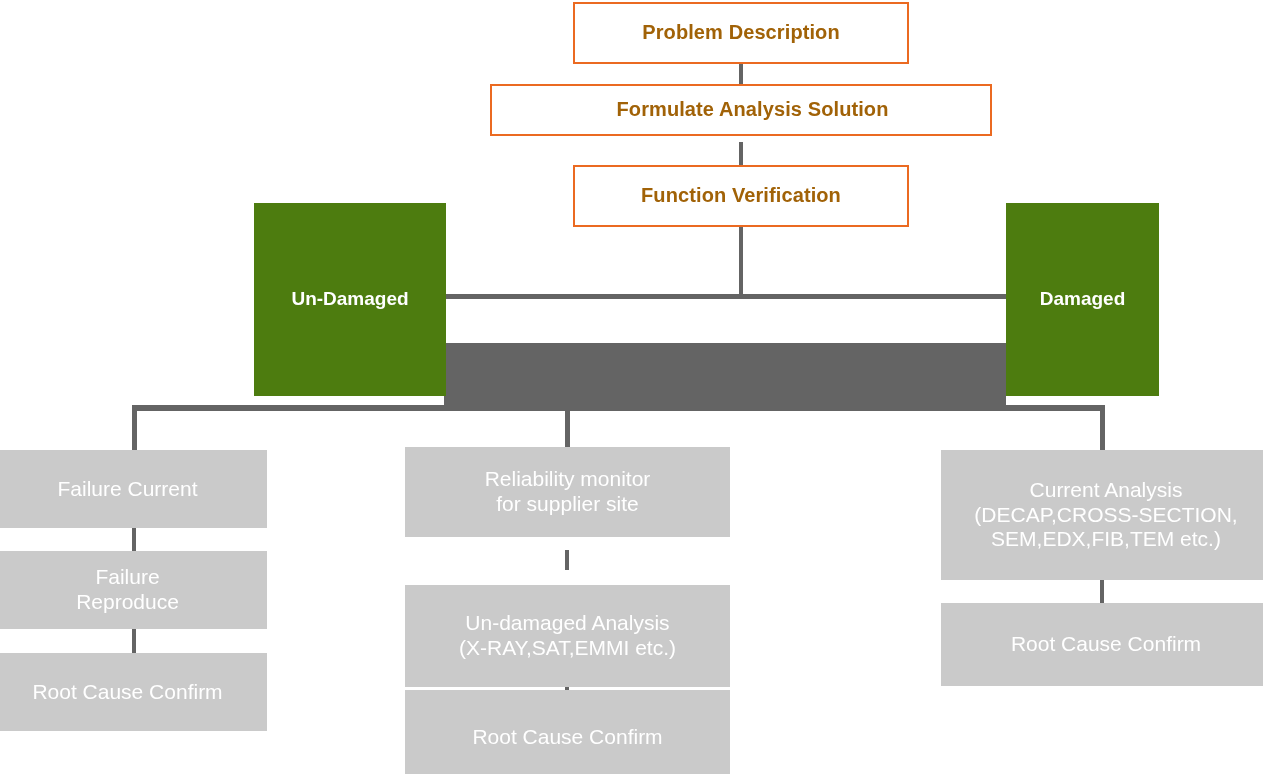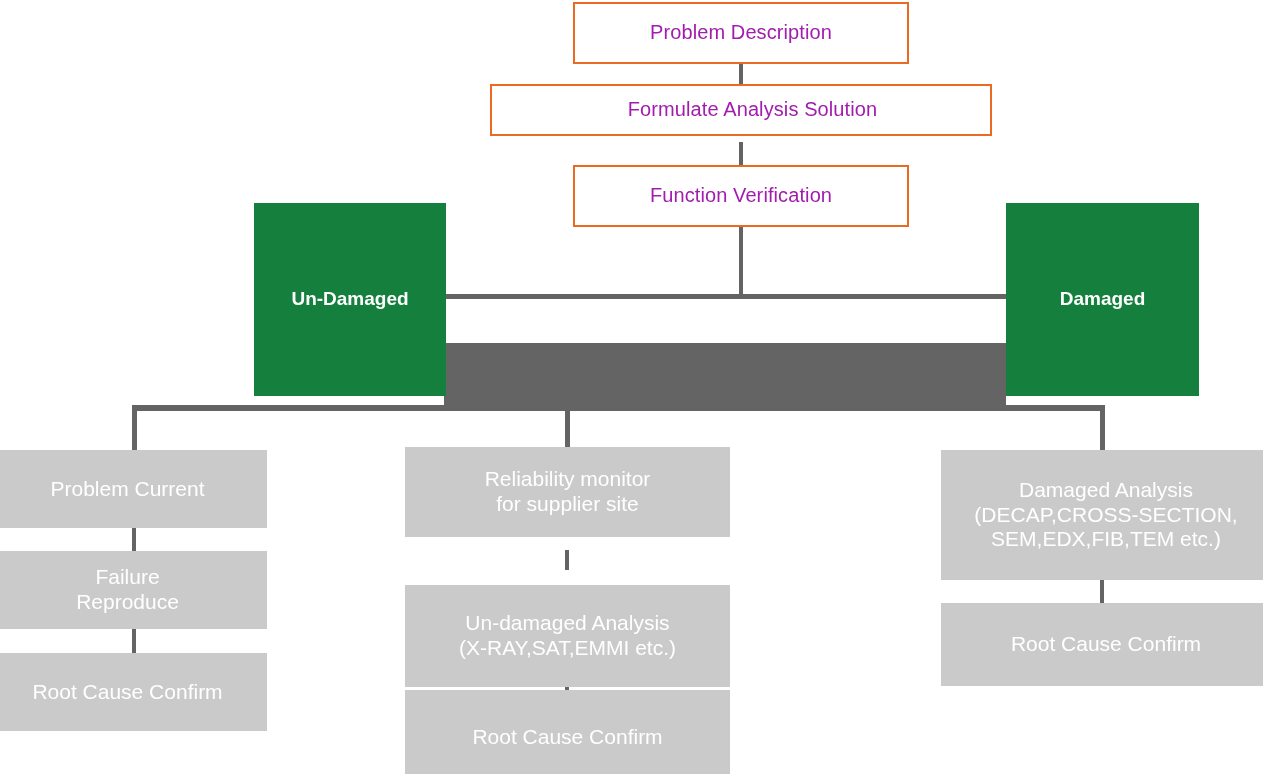--- a/index.html
+++ b/index.html
@@ -31,8 +31,8 @@
   .box-outline {
     background: #ffffff;
     border: 2px solid #EB6A21;
-    color: #a21caf;
-    font-weight: normal;
+    color: #a16207;
+    font-weight: bold;
     font-size: 20px;
     letter-spacing: .1px;
     z-index: 6;

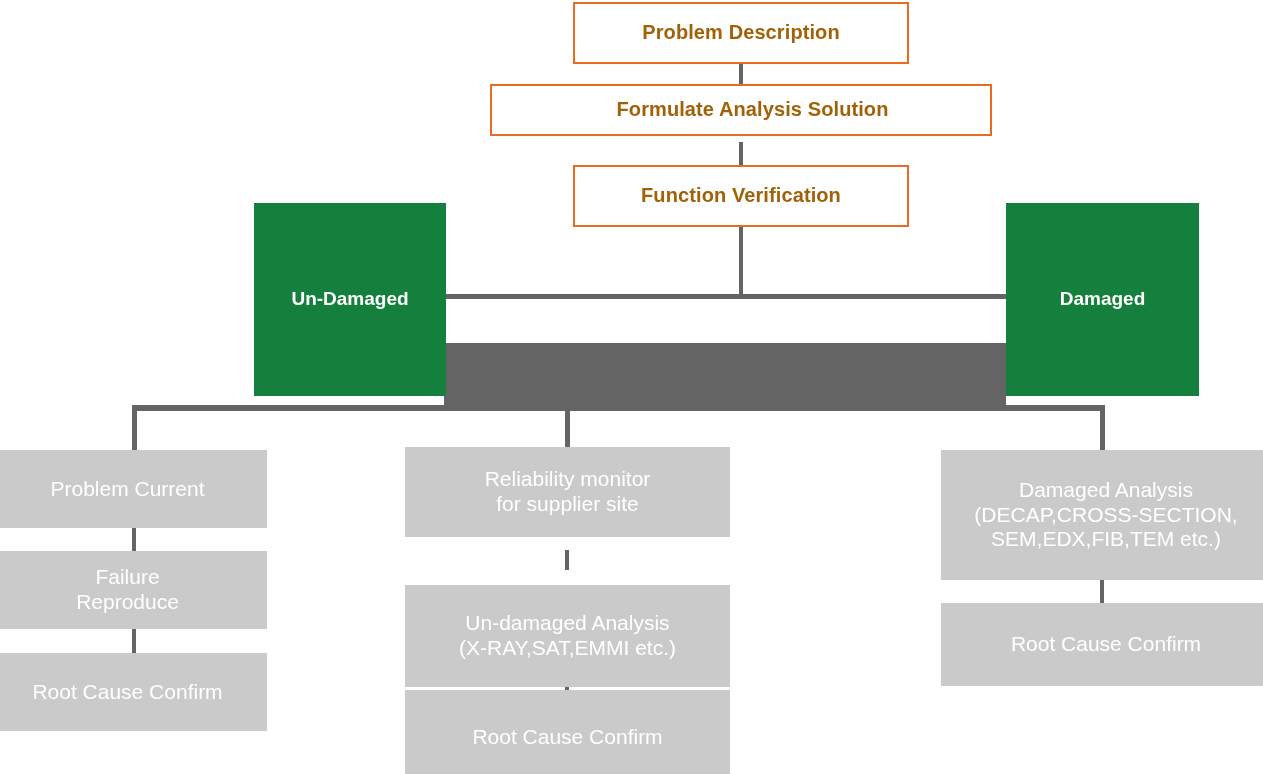--- a/index.html
+++ b/index.html
@@ -40,7 +40,7 @@
 
   
   .box-orange {
-    background: #15803d;
+    background: #4d7c0f;
     color: #ffffff;
     font-weight: bold;
     font-size: 19px;

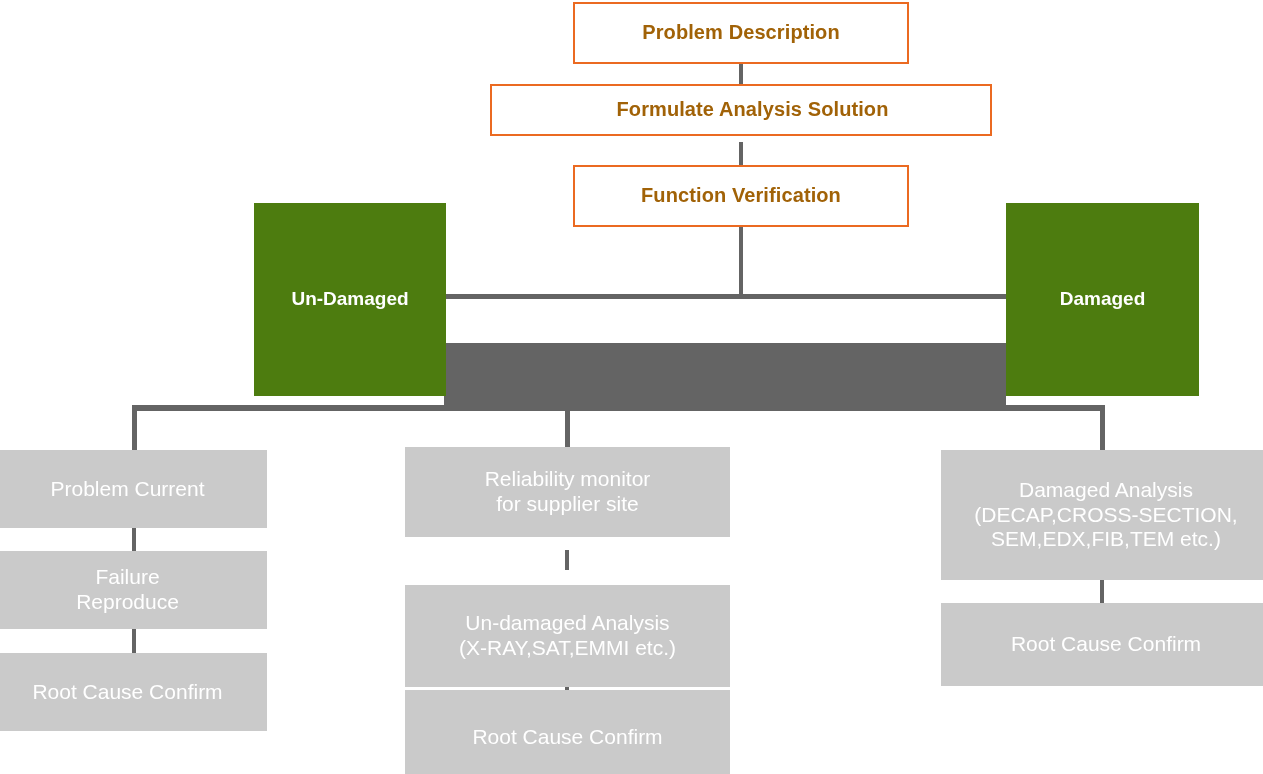--- a/index.html
+++ b/index.html
@@ -117,7 +117,7 @@
     <span class="label-text">Un-Damaged</span>
   </div>
 
-  <div class="node box-orange" style="left:1006px; top:203px; width:193px; height:193px;text-align:right;">
+  <div class="node box-orange" style="left:1006px; top:203px; width:153px; height:193px;text-align:right;">
     <span class="label-text">Damaged</span>
   </div>
 

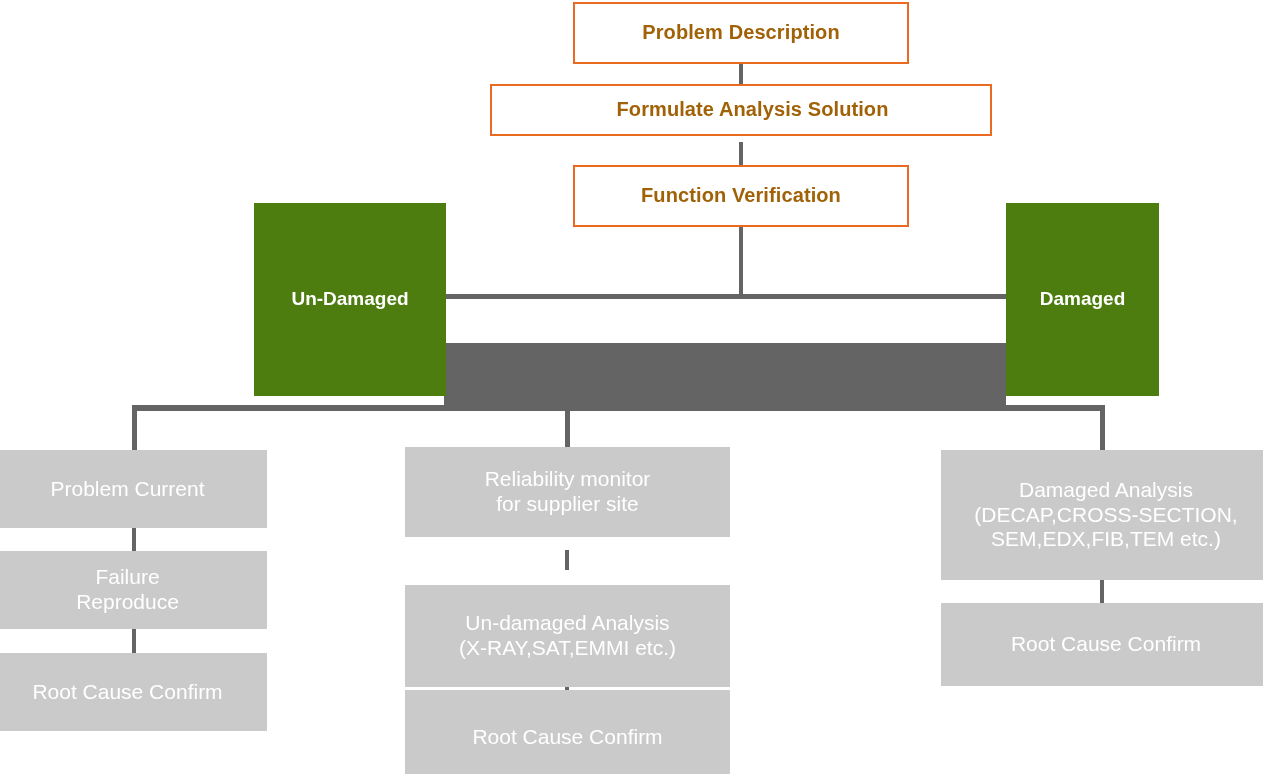--- a/index.html
+++ b/index.html
@@ -122,7 +122,7 @@
   </div>
 
   <div class="node box-gray" style="left:-12px; top:450px; width:279px; height:78px;">
-    <span class="label-text">Problem Current</span>
+    <span class="label-text">Failure Current</span>
   </div>
 
   <div class="node box-gray" style="left:-12px; top:551px; width:279px; height:78px;">

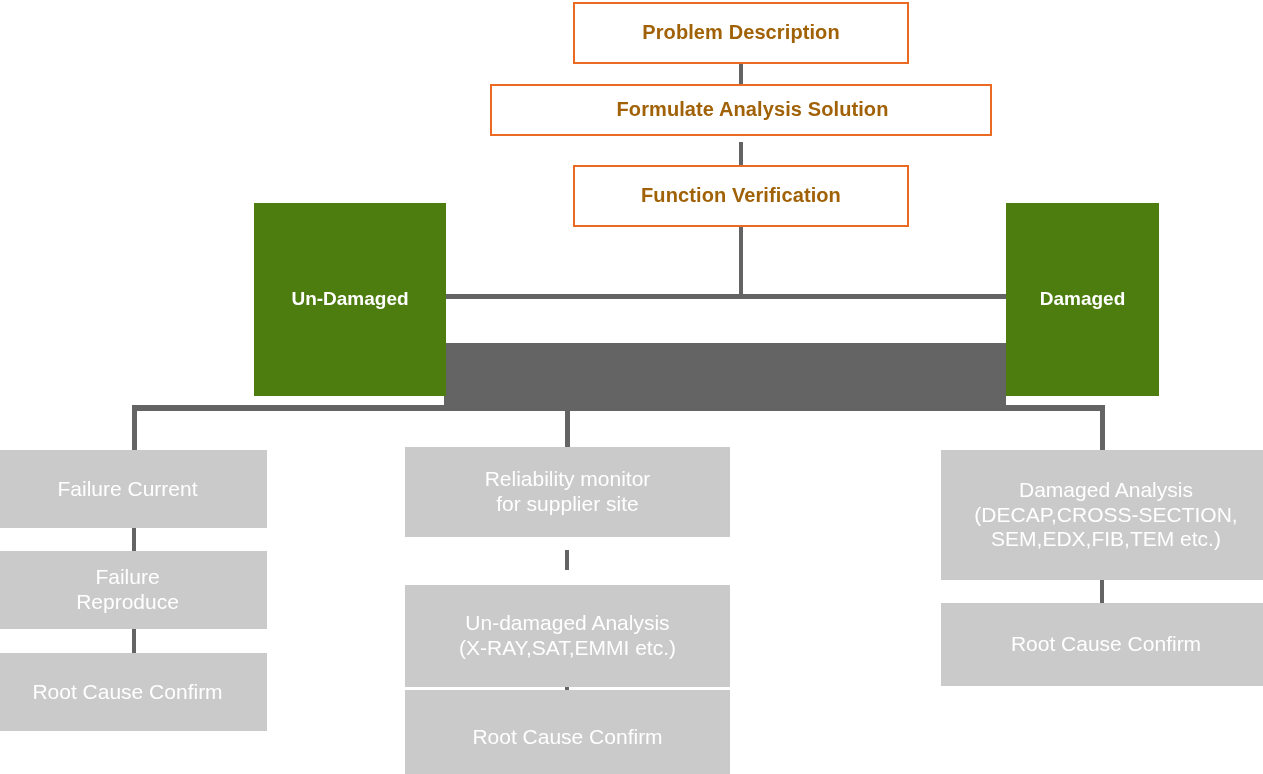--- a/index.html
+++ b/index.html
@@ -149,7 +149,7 @@
   </div>
 
   <div class="node box-gray" style="left:941px; top:450px; width:330px; height:130px;">
-    <span class="label-text">Damaged Analysis
+    <span class="label-text">Current Analysis
 (DECAP,CROSS-SECTION,
 SEM,EDX,FIB,TEM etc.)</span>
   </div>

